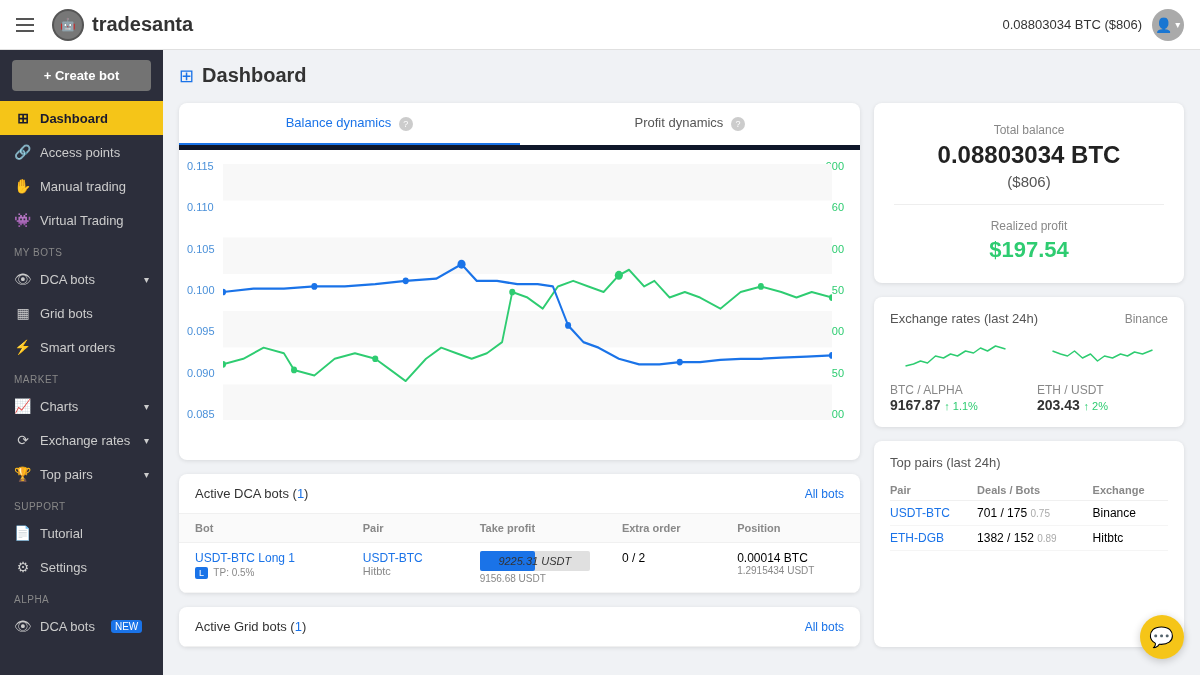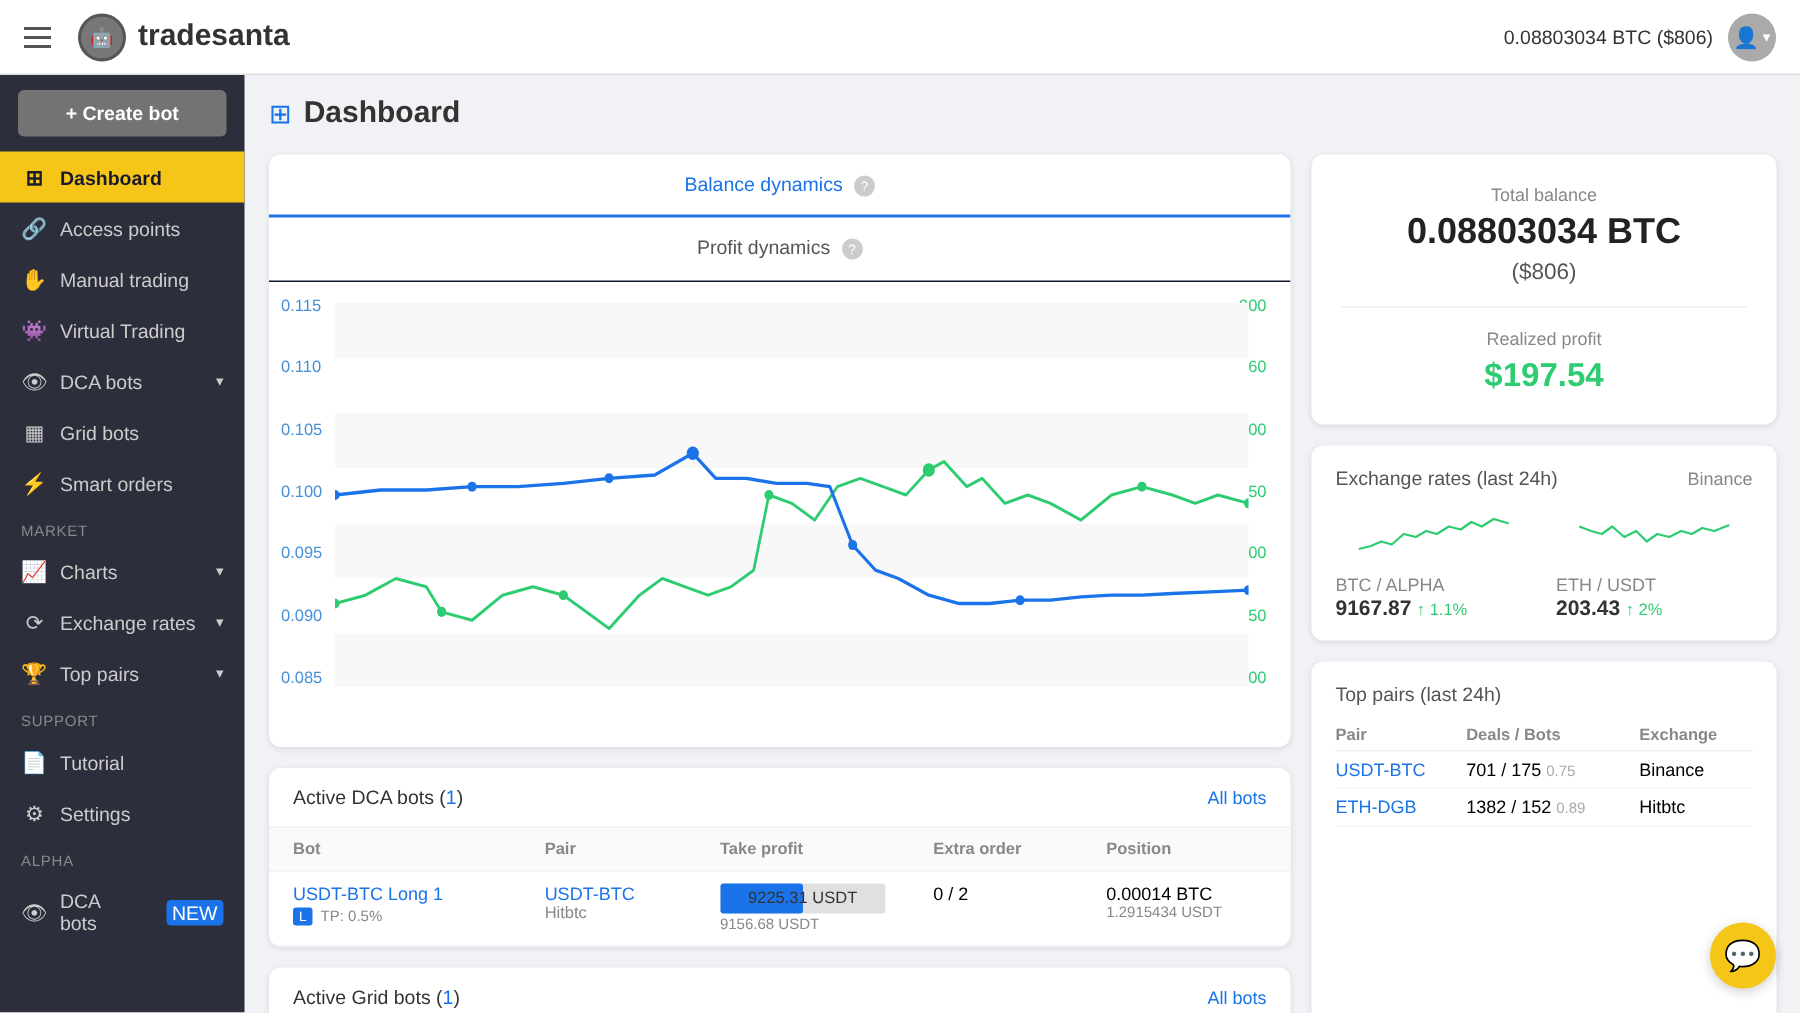--- a/index.html
+++ b/index.html
@@ -93,7 +93,7 @@
       overflow: hidden;
       box-shadow: 0 1px 4px rgba(0,0,0,0.1);
     }
-    .charts-tabs { display: flex; border-bottom: 1px solid #0f172a; flex-direction: column; }
+    .charts-tabs { display: flex; border-bottom: 5px solid #0f172a; }
     .chart-tab {
       flex: 1;
       padding: 12px 0;

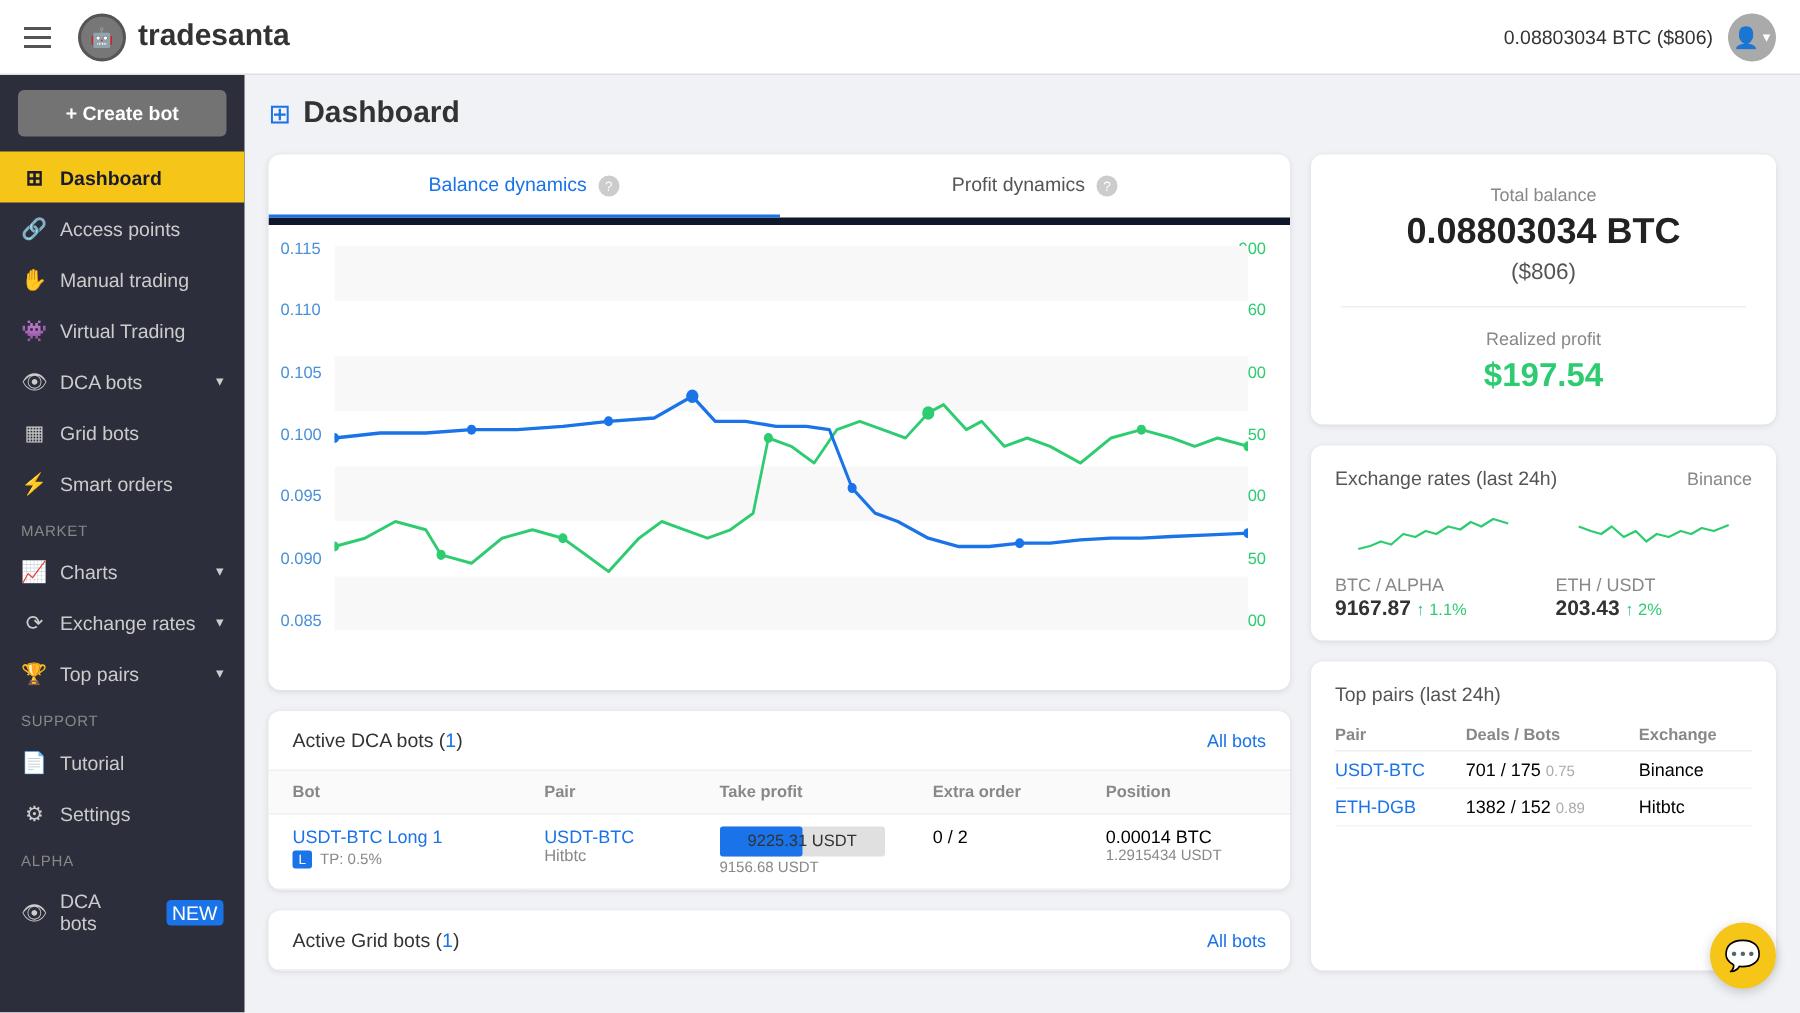--- a/index.html
+++ b/index.html
@@ -252,6 +252,7 @@
       <span>Virtual Trading</span>
     </div>
 
+    <div class="sidebar-section">MY BOTS</div>
 
     <div class="sidebar-item">
       <span class="sidebar-icon">👁</span>

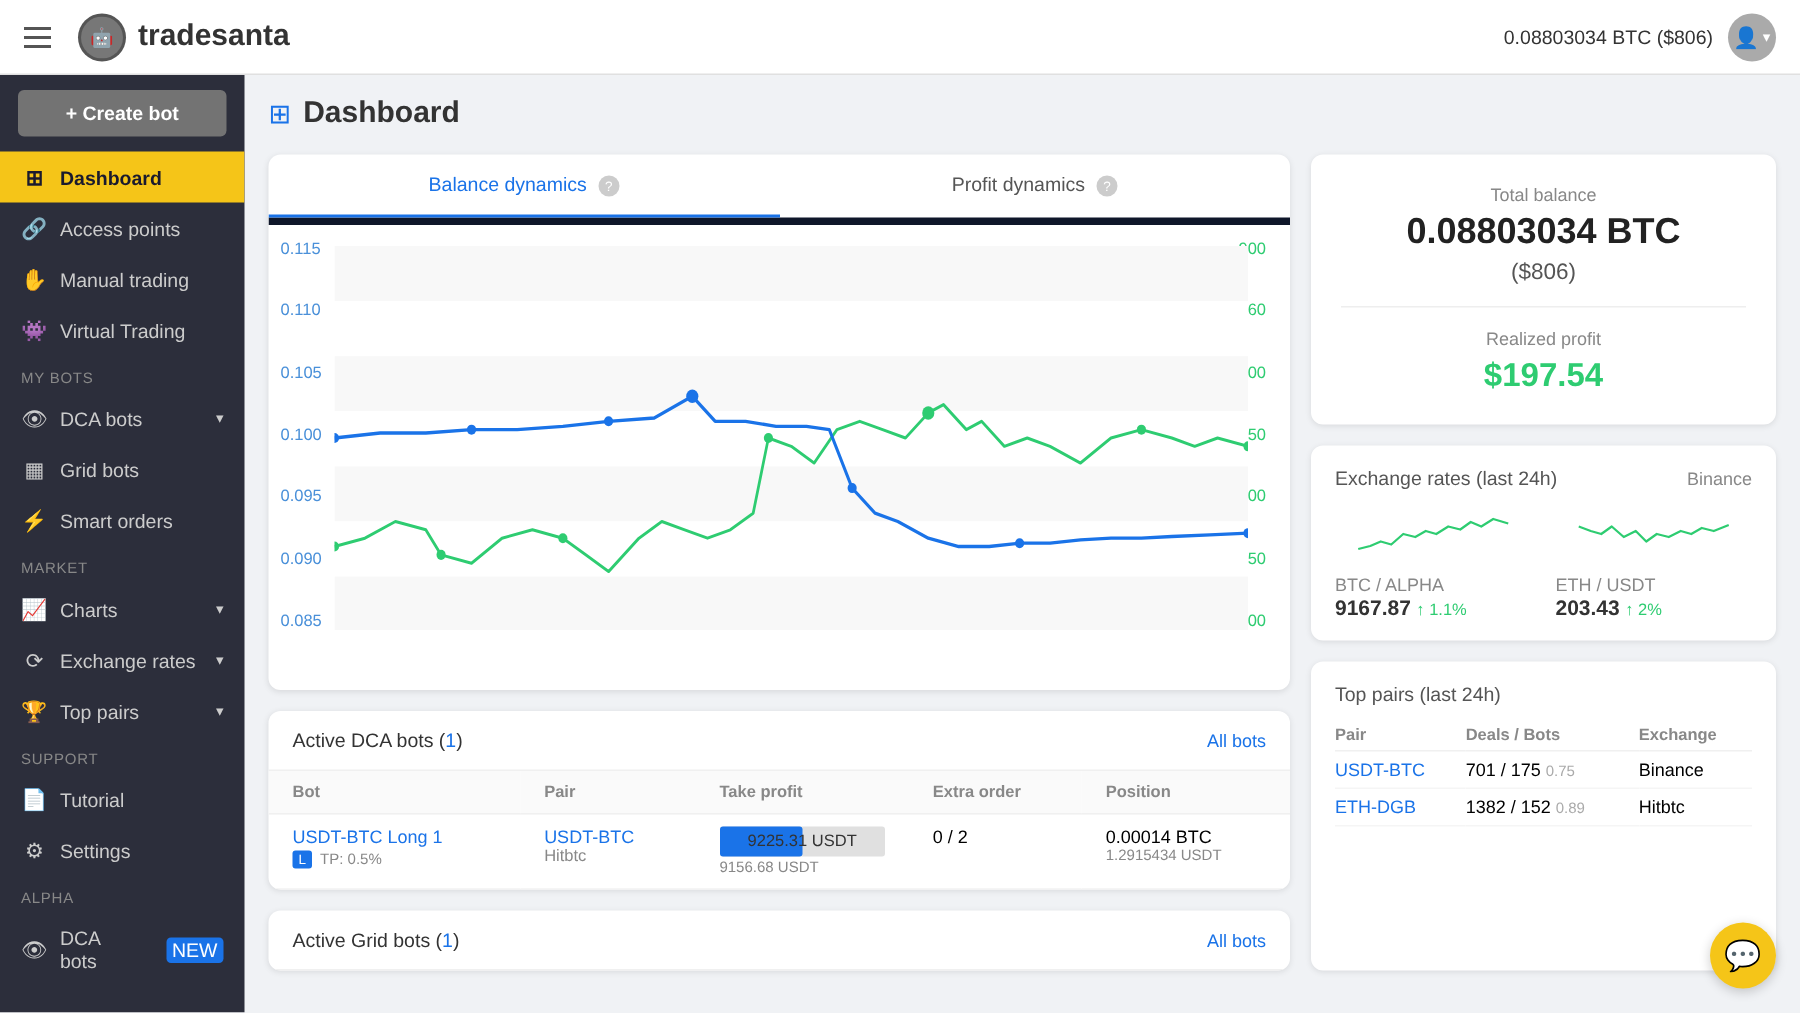--- a/index.html
+++ b/index.html
@@ -182,7 +182,7 @@
     
     .tp-bar-container { background: #e0e0e0; height: 20px; border-radius: 2px; position: relative; width: 100%; min-width: 80px; }
     .tp-bar-fill { background: #1a73e8; height: 100%; border-radius: 2px; position: absolute; left: 0; }
-    .tp-bar-label { position: absolute; width: 100%; text-align: center; font-size: 11px; color: #333; line-height: 20px; }
+    .tp-bar-label { position: absolute; width: 100%; text-align: center; font-size: 11px; color: #333; line-height: 20px; font-style: italic; }
 
     
     .chat-bubble {

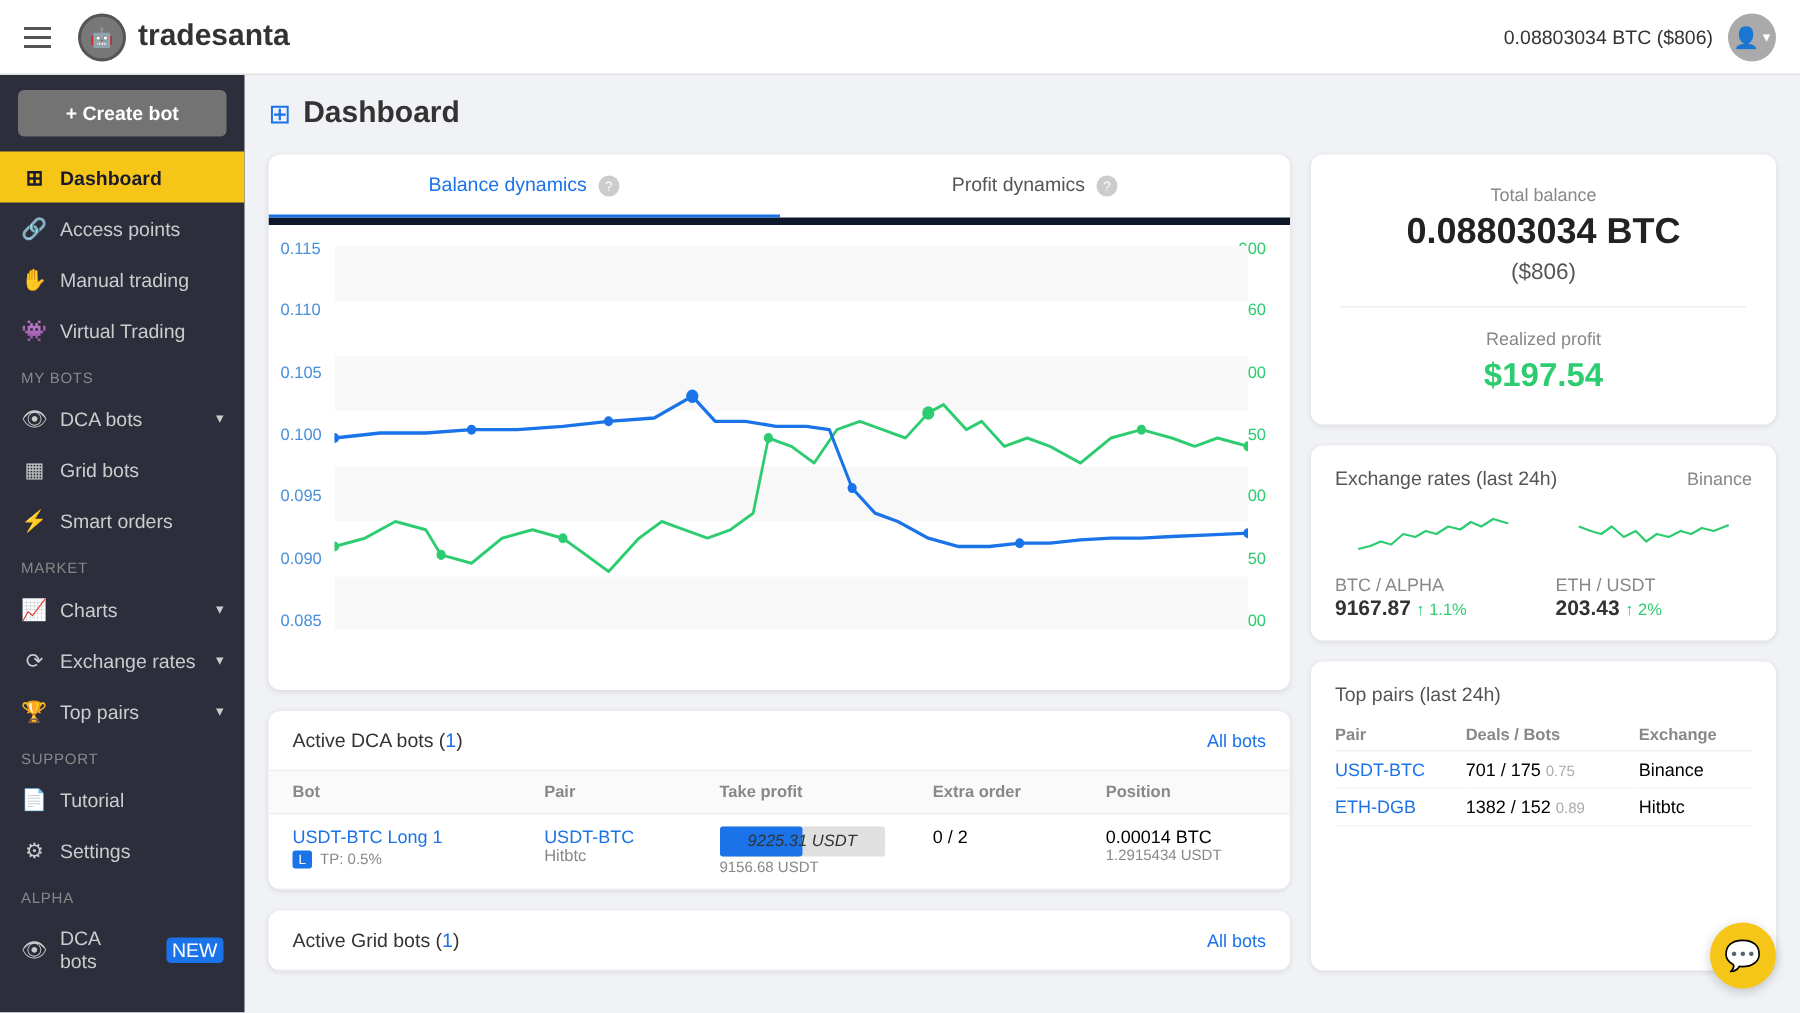--- a/index.html
+++ b/index.html
@@ -75,7 +75,7 @@
     .sidebar-icon { font-size: 14px; width: 18px; text-align: center; }
     .sidebar-arrow { margin-left: auto; font-size: 10px; }
     .sidebar-section { font-size: 10px; color: #888; padding: 10px 14px 4px; text-transform: uppercase; letter-spacing: 0.5px; }
-    .badge-new { background: #1a73e8; color: #fff; font-size: 13px; padding: 1px 4px; border-radius: 3px; margin-left: 8px; }
+    .badge-new { background: #1a73e8; color: #fff; font-size: 10px; padding: 1px 4px; border-radius: 3px; margin-left: 8px; }
 
     
     .main-content { flex: 1; overflow-y: auto; padding: 14px 16px; display: flex; flex-direction: column; gap: 14px; }

